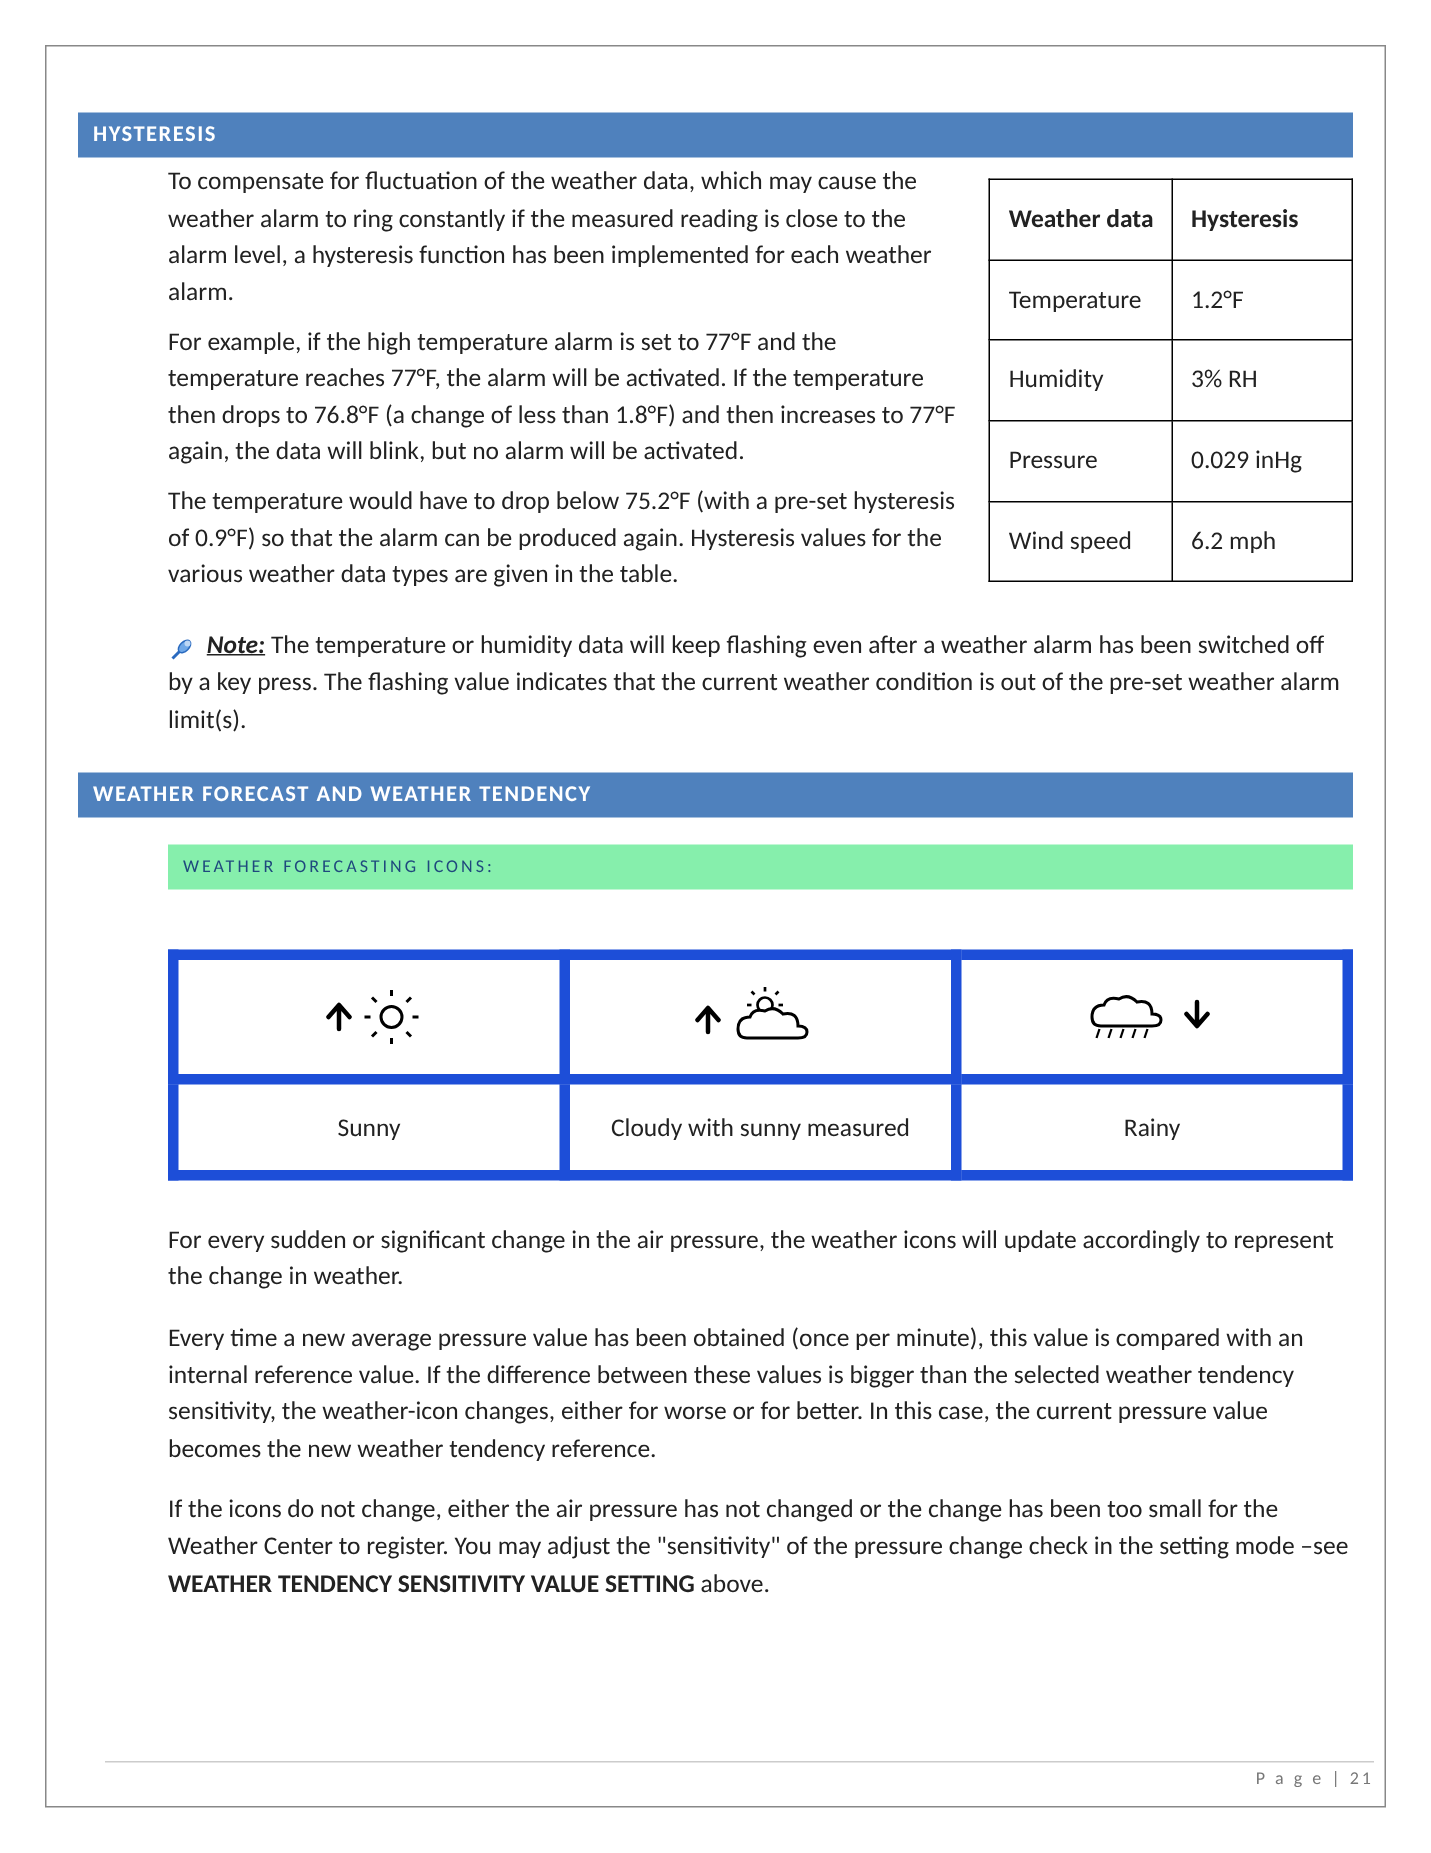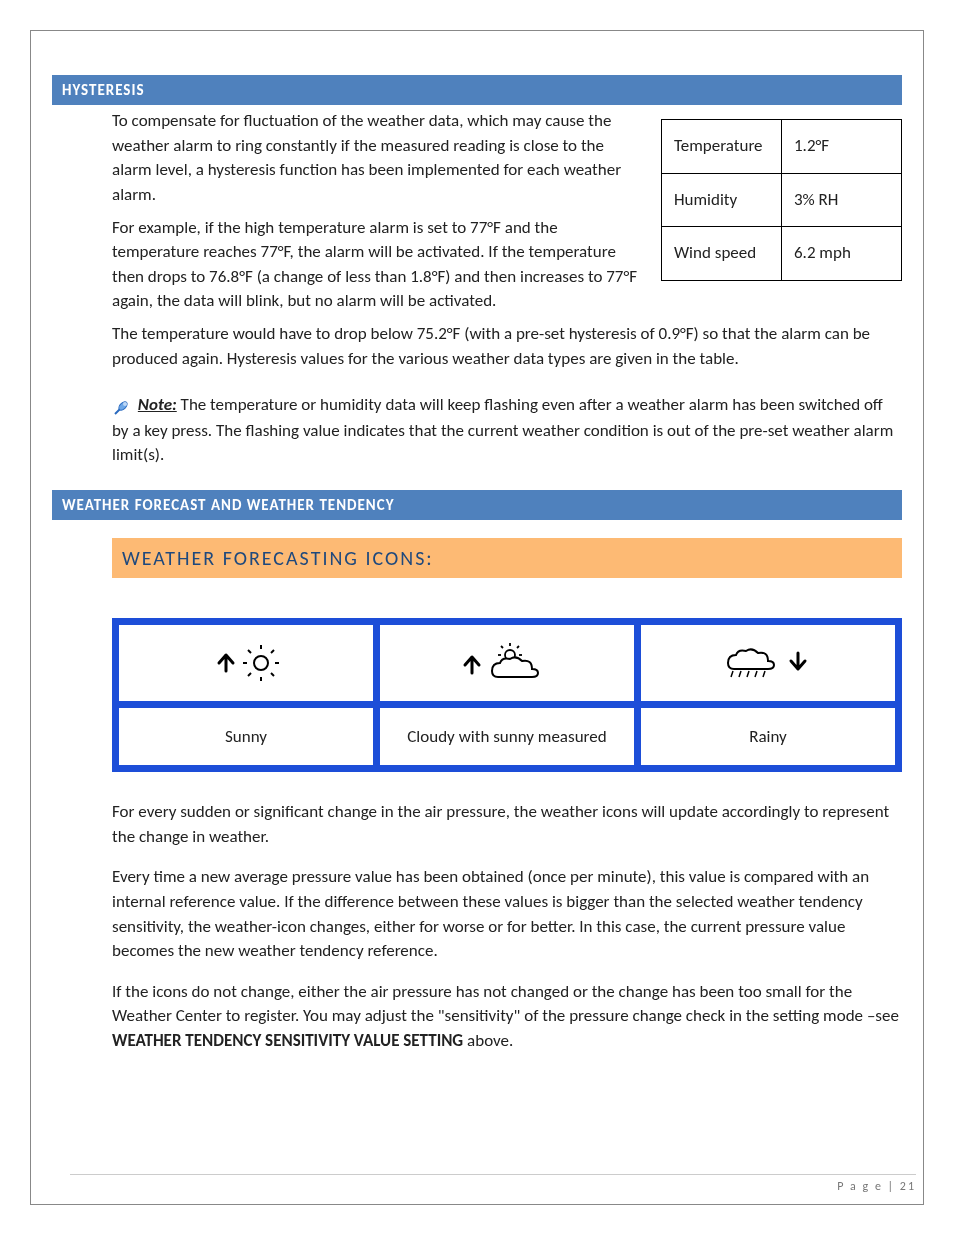--- a/index.html
+++ b/index.html
@@ -110,6 +110,10 @@
   <div class="body-text">
     <table class="float-table">
       <tbody>
+          <tr>
+        <th>Weather data</th>
+        <th>Hysteresis</th>
+      </tr>
       <tr>
         <td>Temperature</td>
         <td>1.2°F</td>

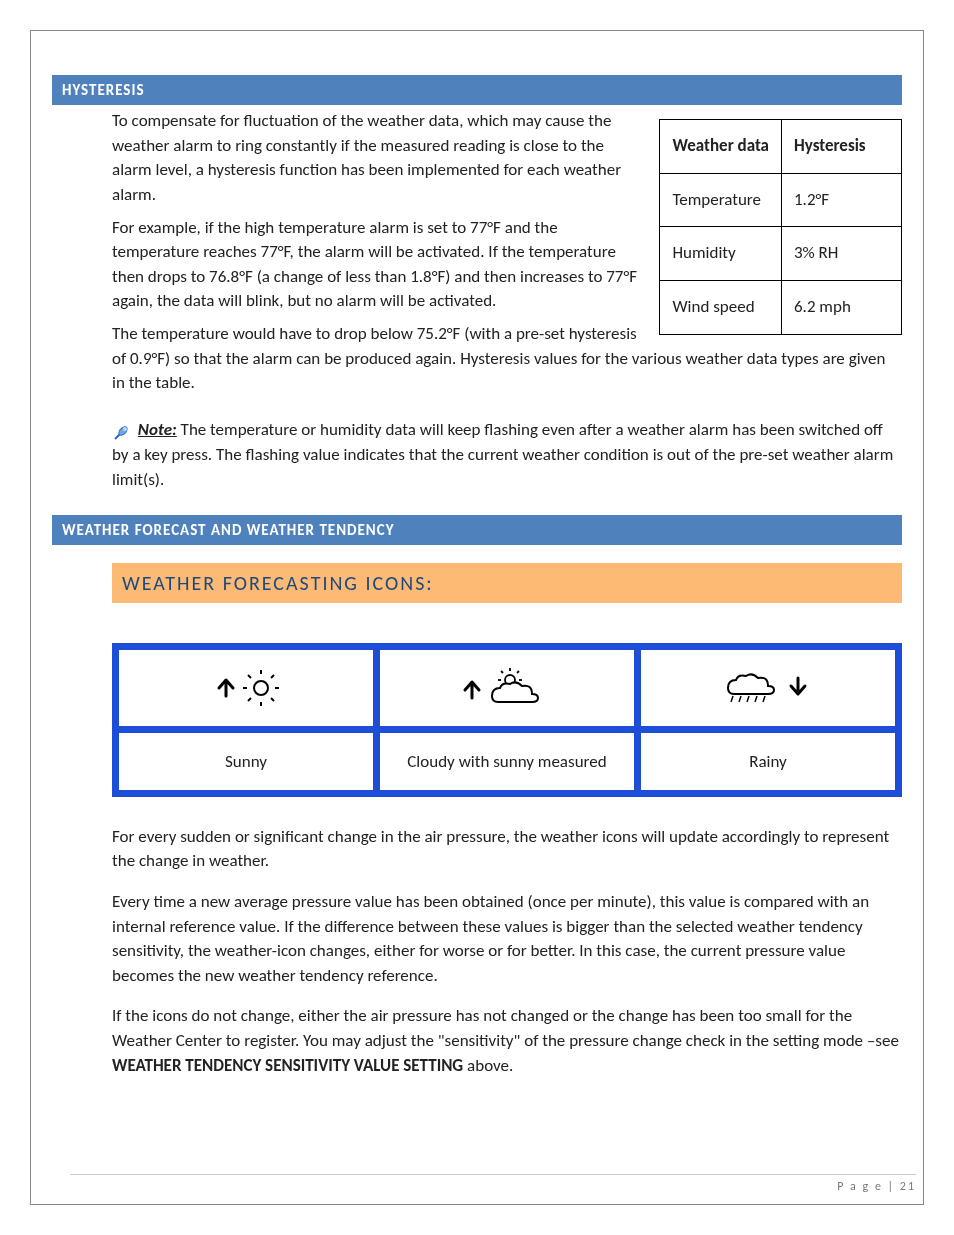--- a/index.html
+++ b/index.html
@@ -123,6 +123,10 @@
         <td>3% RH</td>
       </tr>
       <tr>
+        <td>Pressure</td>
+        <td>0.029 inHg</td>
+      </tr>
+      <tr>
         <td>Wind speed</td>
         <td>6.2 mph</td>
       </tr>

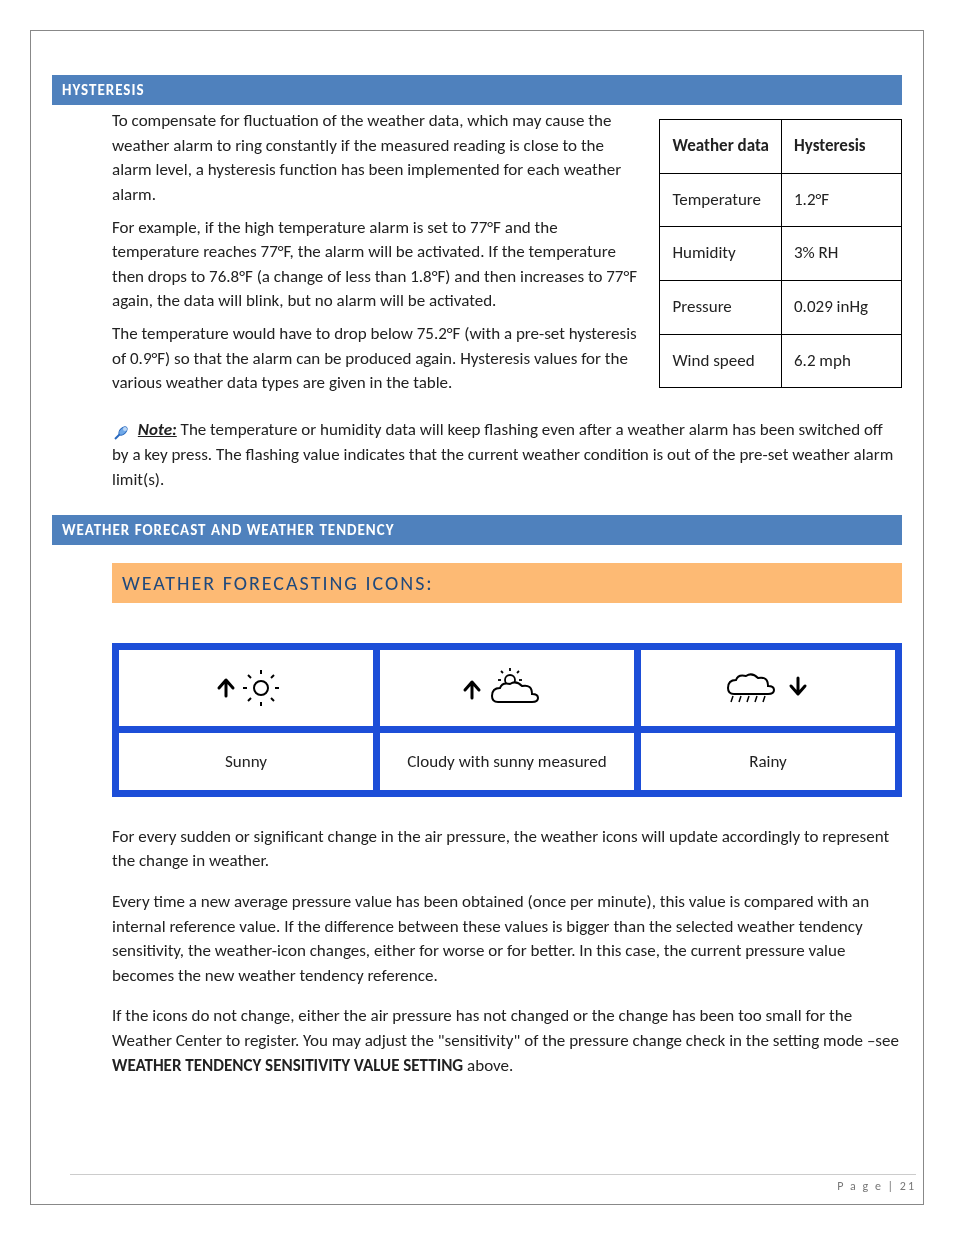--- a/index.html
+++ b/index.html
@@ -58,11 +58,11 @@
   }
   .note-label { font-weight: bold; font-style: italic; text-decoration: underline; }
   .sub-header {
-    background: #fdba74;
+    background: #86efac;
     color: #1f497d;
     letter-spacing: 2px;
     padding: 8px 10px;
-    font-size: 20px;
+    font-size: 12px;
     margin-top: 18px;
     margin-left: 60px;
   }

